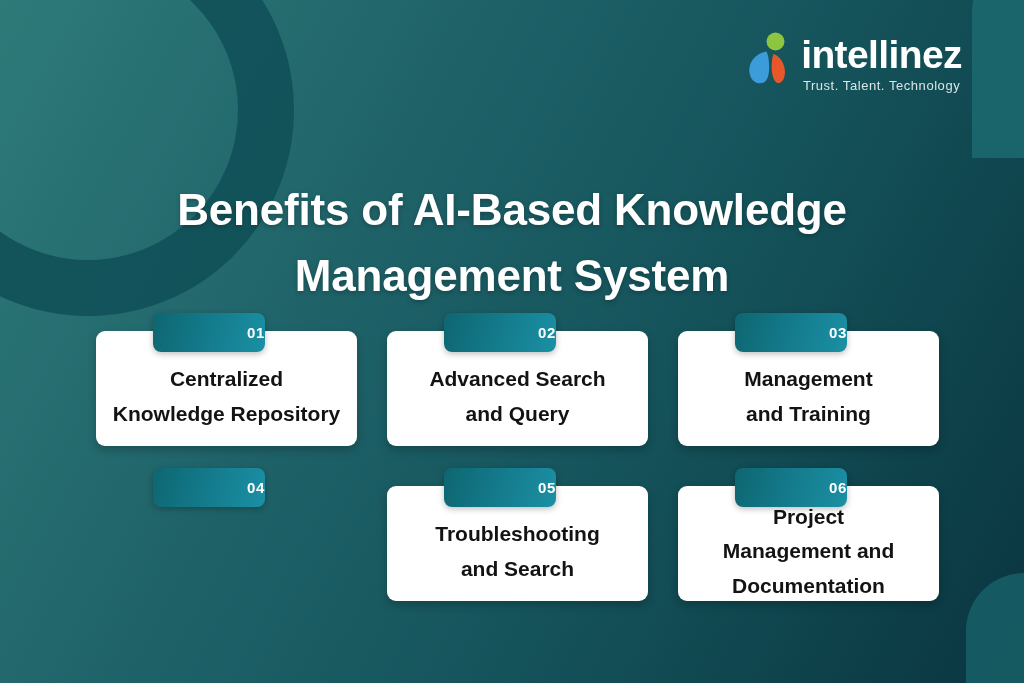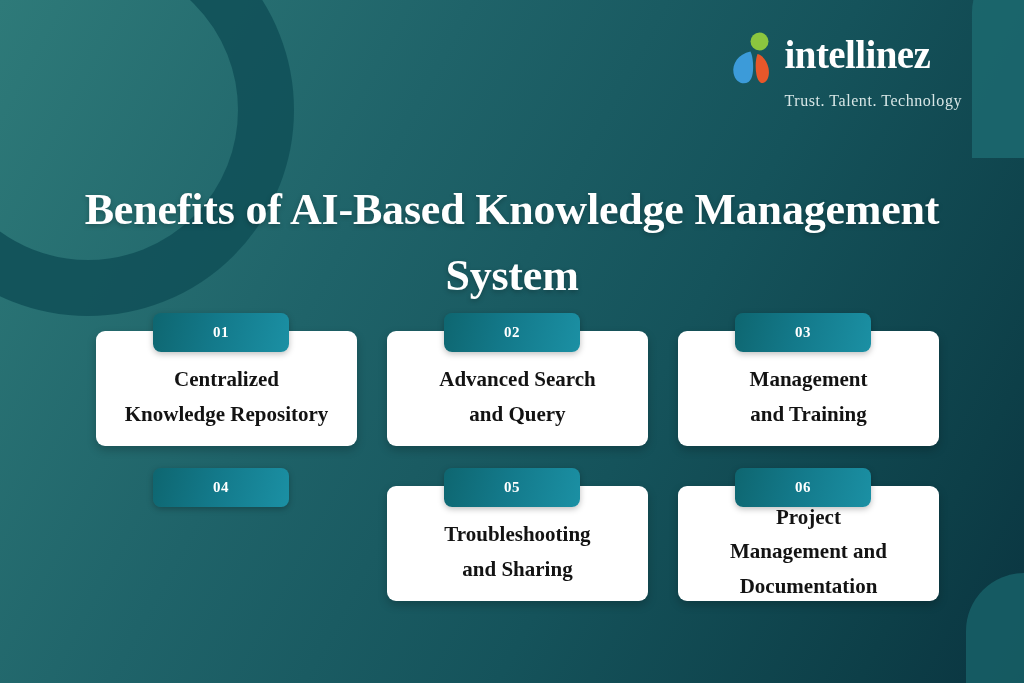--- a/index.html
+++ b/index.html
@@ -12,7 +12,7 @@
     width: 1024px;
     height: 683px;
     overflow: hidden;
-    font-family: Liberation Serif, serif;
+    font-family: Liberation Sans, sans-serif;
     background: linear-gradient(118deg, #2e7a79 0%, #1f6369 34%, #15535b 62%, #0d3f48 88%, #0a3440 100%);
   }
 

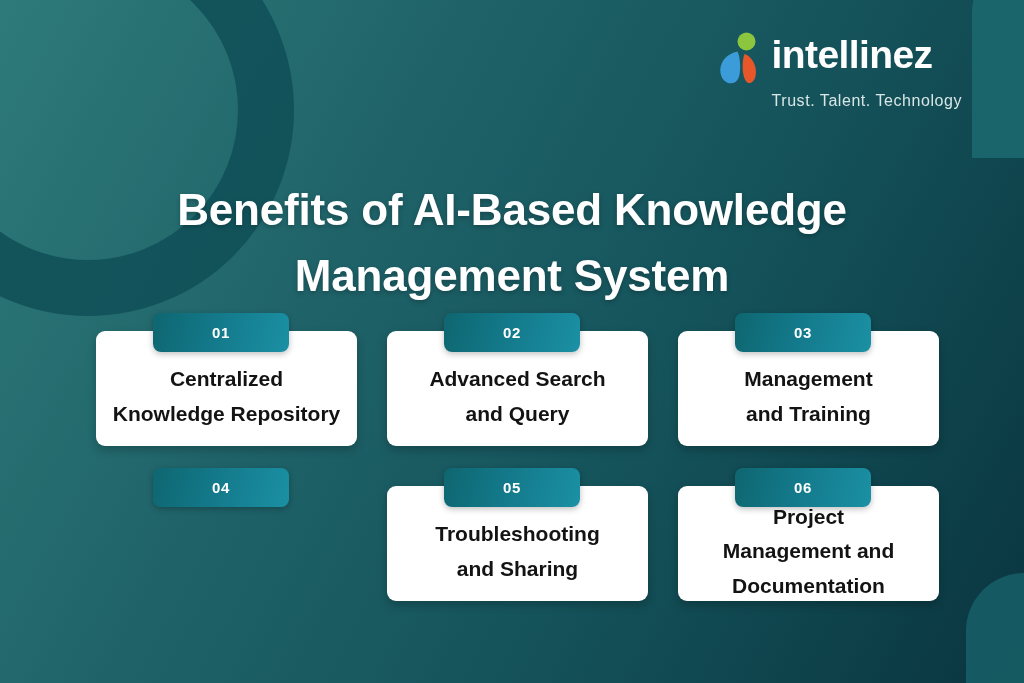--- a/index.html
+++ b/index.html
@@ -67,12 +67,12 @@
     display: block;
   }
   #logo-tagline {
-    font-size: 16px;
+    font-size: 13px;
     color: #d7e6e6;
     letter-spacing: .55px;
     line-height: 1;
     display: block;
-    margin-top: 19px;
+    margin-top: 5px;
     text-align: center;
   }
 

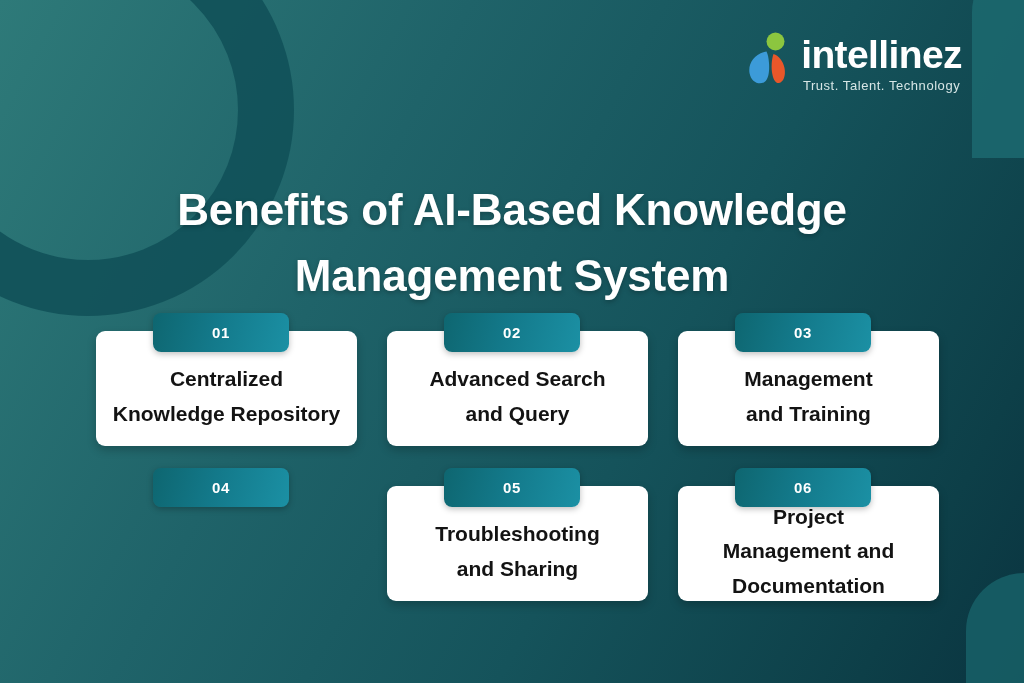--- a/index.html
+++ b/index.html
@@ -128,14 +128,14 @@
     position: absolute;
     left: 57px;
     top: 0;
-    width: 136px;
+    width: 112px;
     height: 39px;
     border-radius: 8px;
     background: linear-gradient(105deg, #0e6670 0%, #13798a 45%, #1b90a4 100%);
     box-shadow: 0 2px 6px rgba(0,0,0,.26);
     display: flex;
     align-items: center;
-    justify-content: center;
+    justify-content: flex-end;
     z-index: 2;
   }
   .card-number-badge span {

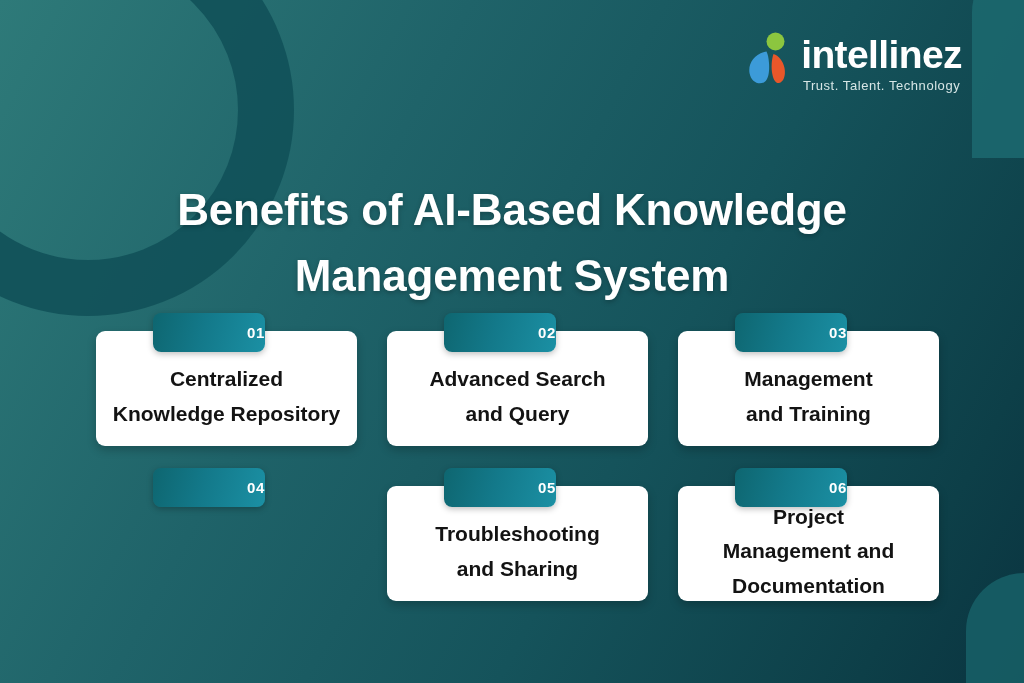--- a/index.html
+++ b/index.html
@@ -231,7 +231,7 @@
       <div class="card-body">
         <div class="card-title">
           <span class="tline">Troubleshooting</span>
-          <span class="tline">and Sharing</span>
+          <span class="tline">and Search</span>
         </div>
       </div>
     </div>

